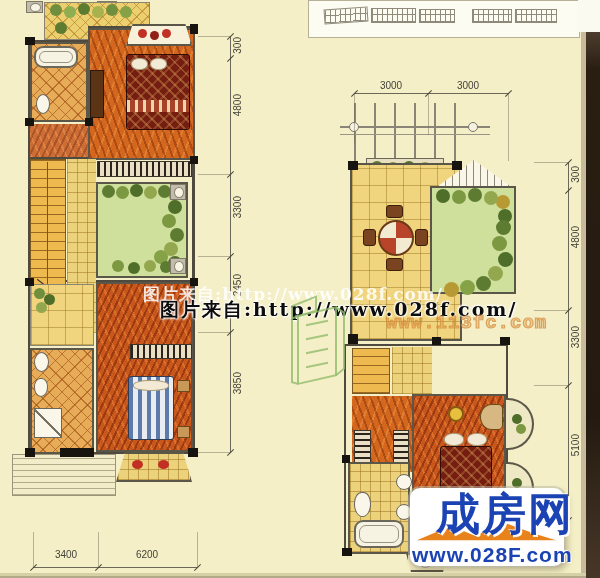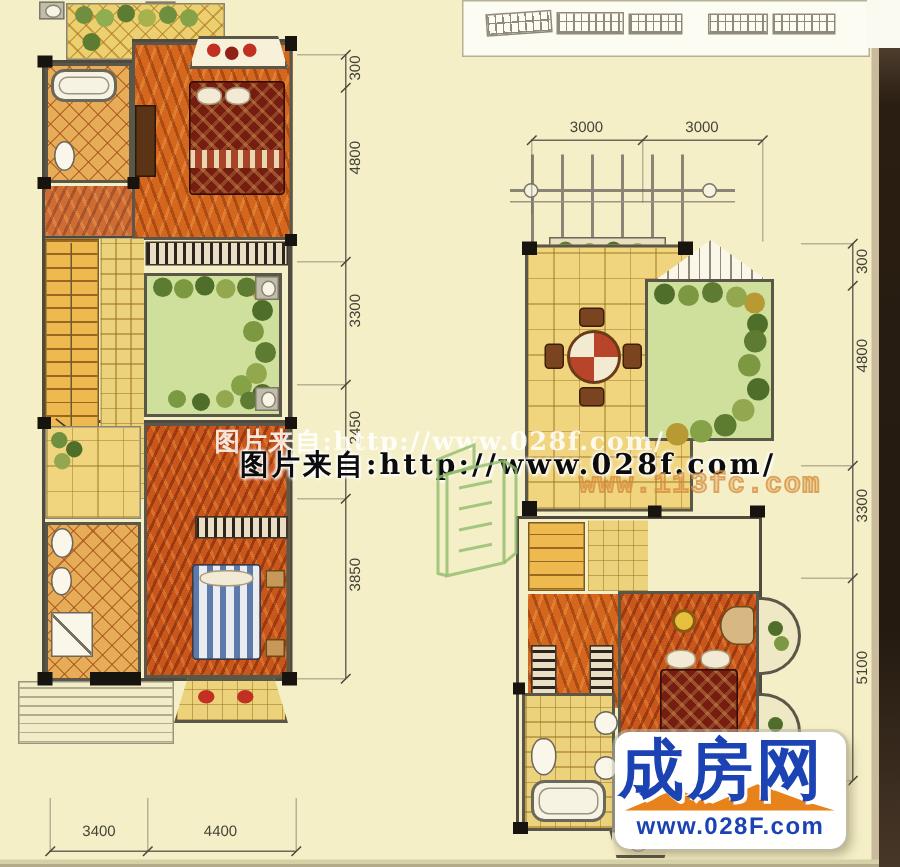--- a/index.html
+++ b/index.html
@@ -307,7 +307,7 @@
   <svg class="a" style="left:413px;top:520px;" width="148" height="22" viewBox="0 0 148 22">
     <path d="M0 21 L38 5 L62 15 L92 2 L122 13 L148 21 Z" fill="#e8831c" stroke="#ffffff" stroke-width="1.5"></path>
   </svg>
-  <span class="a logoTitle" style="left:408px;top:491px;width:146px;text-align:center;">成房网</span>
+  <span class="a logoTitle" style="left:432px;top:491px;width:146px;text-align:center;">成房网</span>
   <span class="a logoUrl" style="left:412px;top:543px;width:150px;">www.028F.com</span>
 
   <div class="a" style="left:581px;top:0;width:6px;height:578px;background:#c9ba9c;"></div>

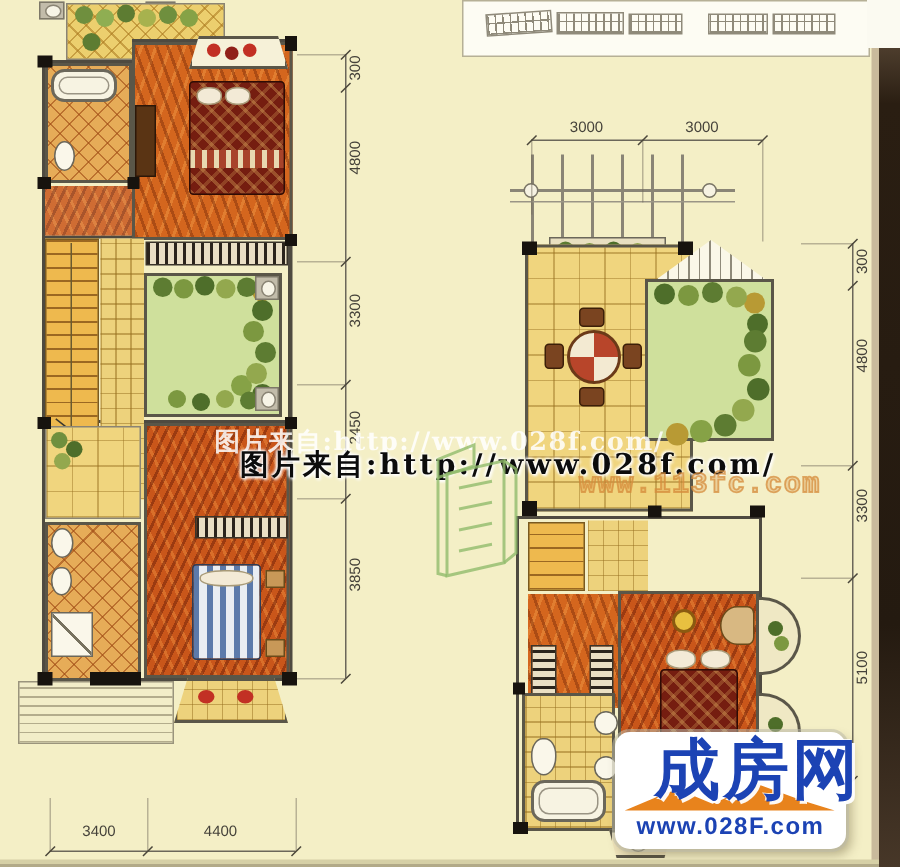--- a/index.html
+++ b/index.html
@@ -262,7 +262,7 @@
   <div class="a tick" style="left:94px;top:567px;"></div>
   <div class="a tick" style="left:193px;top:567px;"></div>
   <span class="a dlbl" style="left:48px;top:550px;width:36px;text-align:center;">3400</span>
-  <span class="a dlbl" style="left:129px;top:550px;width:36px;text-align:center;">4400</span>
+  <span class="a dlbl" style="left:129px;top:550px;width:36px;text-align:center;">6200</span>
 
   <div class="a dl" style="left:354px;top:93px;width:154px;height:1px;"></div>
   <div class="a dg" style="left:354px;top:93px;width:1px;height:50px;"></div>

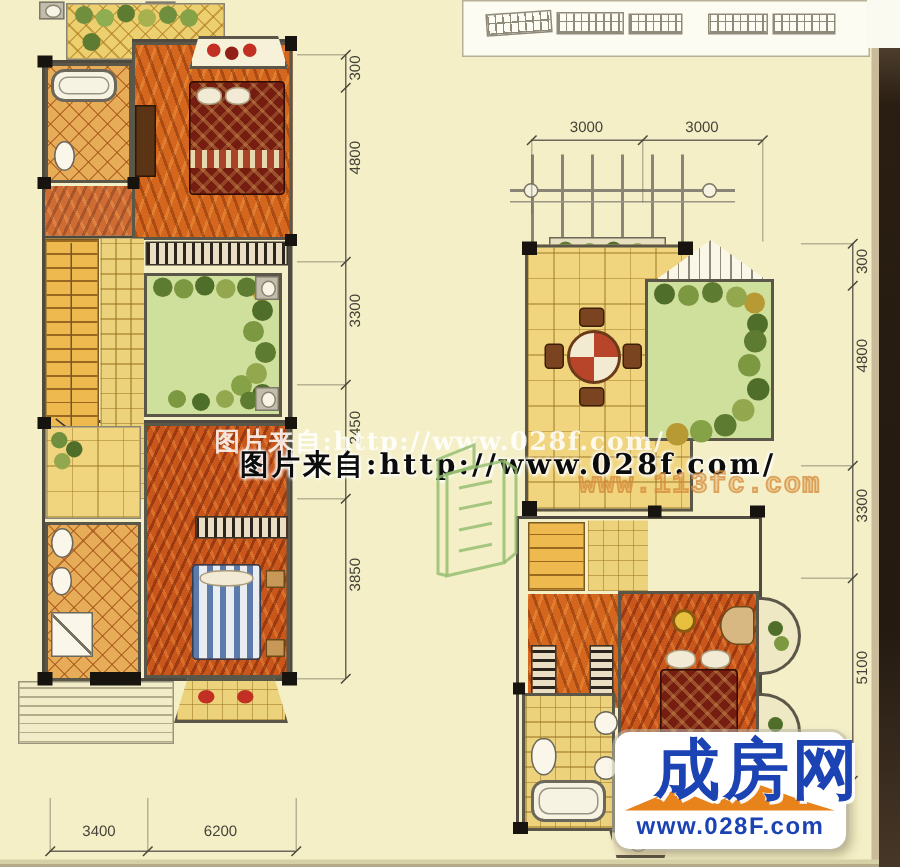--- a/index.html
+++ b/index.html
@@ -83,7 +83,7 @@
   .logoTitle{color:#1c43b4;font-size:44px;font-weight:bold;letter-spacing:2px;line-height:1.05;
     text-align:center;text-shadow:2px 2px 0 rgba(255,255,255,.95),-1px -1px 0 rgba(255,255,255,.8);
     font-family:"DejaVu Sans",sans-serif;white-space:nowrap;}
-  .logoUrl{color:#1c43b4;font-size:16px;font-weight:bold;letter-spacing:1px;text-align:center;
+  .logoUrl{color:#1c43b4;font-size:21px;font-weight:bold;letter-spacing:1px;text-align:center;
     text-shadow:1px 1px 0 #fff,-1px -1px 0 #fff;white-space:nowrap;}
 </style>
 </head>

